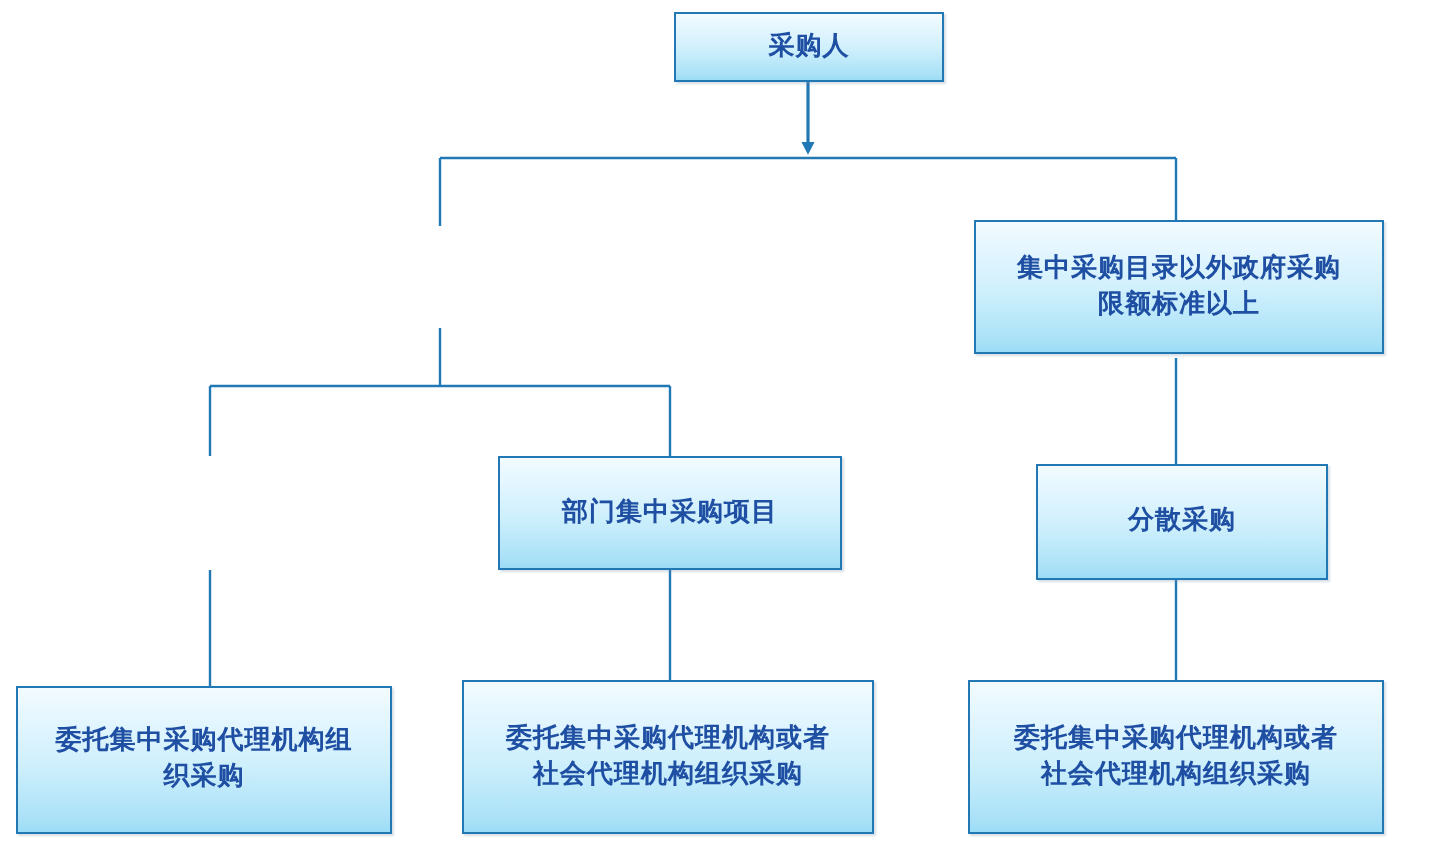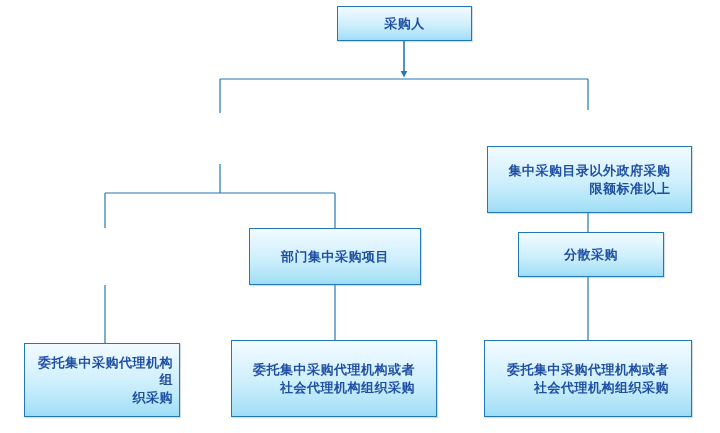--- a/index.html
+++ b/index.html
@@ -38,7 +38,7 @@
     display: flex;
     align-items: center;
     justify-content: center;
-    text-align: right;
+    text-align: center;
     color: #1f4fa3;
     font-weight: bold;
     font-size: 13px;

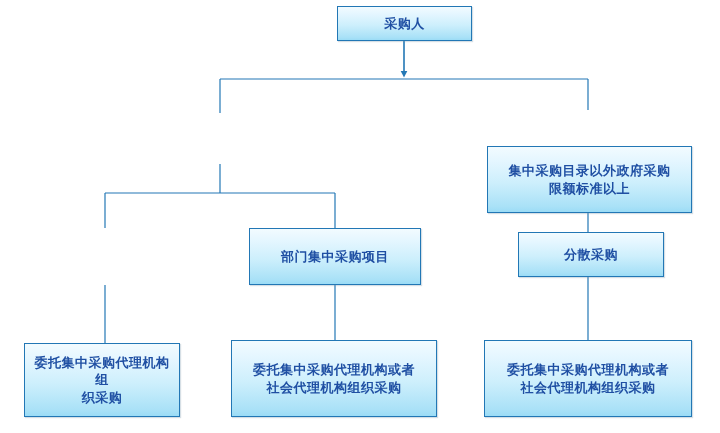--- a/index.html
+++ b/index.html
@@ -87,7 +87,7 @@
   </div>
 
 
-  <div class="node" style="left:487px; top:110px; width:205px; height:67px;margin-top:36px;">
+  <div class="node" style="left:487px; top:110px; width:205px; height:67px;">
     <span>集中采购目录以外政府采购
 限额标准以上</span>
   </div>

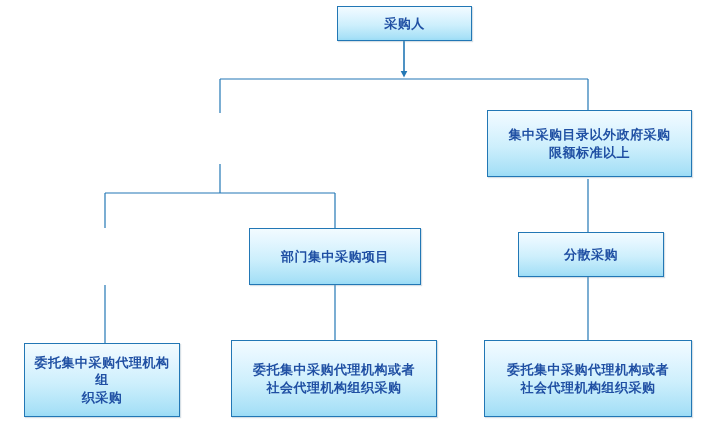--- a/index.html
+++ b/index.html
@@ -97,7 +97,7 @@
     <span>部门集中采购项目</span>
   </div>
 
-  <div class="node" style="left:518px; top:232px; width:146px; height:45px;">
+  <div class="node" style="left:518px; top:232px; width:146px; height:58px;">
     <span>分散采购</span>
   </div>
 

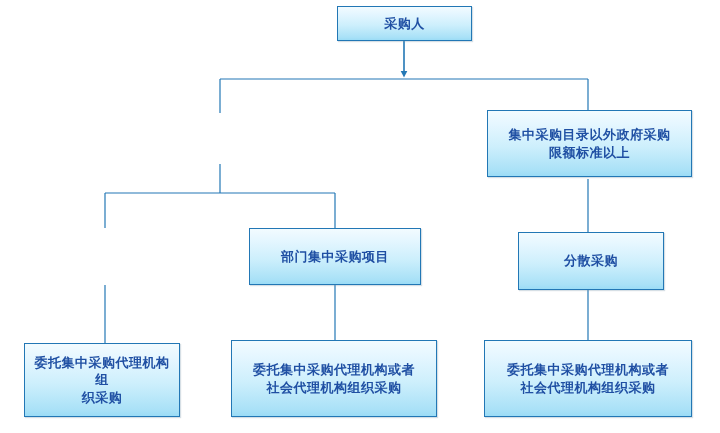--- a/index.html
+++ b/index.html
@@ -101,7 +101,7 @@
     <span>分散采购</span>
   </div>
 
-  <div class="node" style="left:24px; top:343px; width:156px; height:74px;">
+  <div class="node" style="left:8px; top:343px; width:188px; height:74px;">
     <span>委托集中采购代理机构组
 织采购</span>
   </div>

